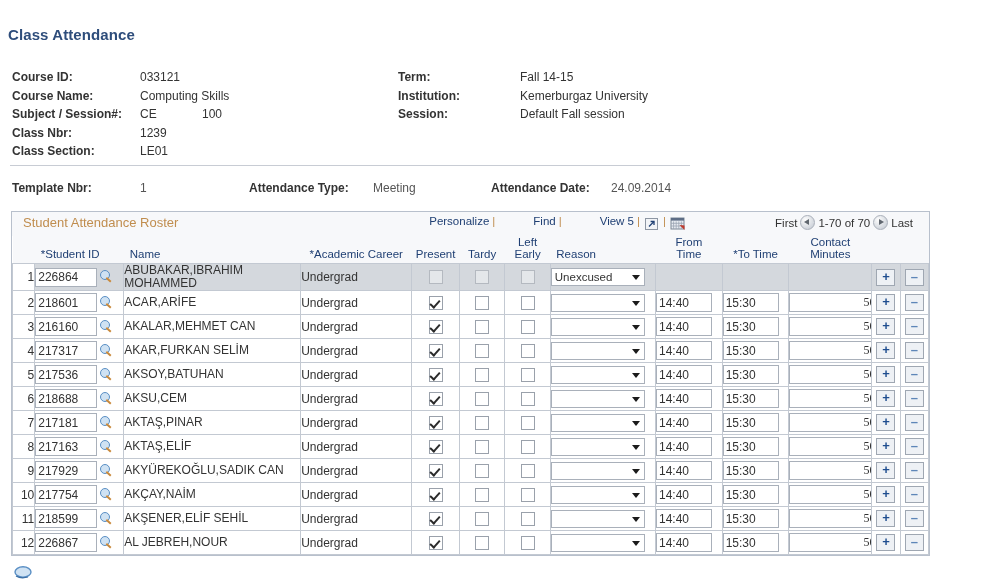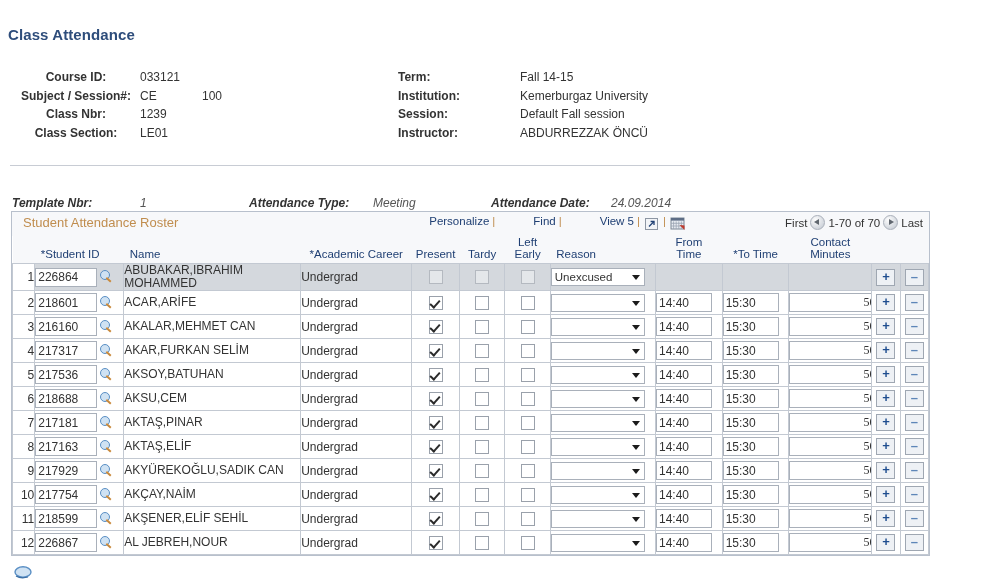--- a/index.html
+++ b/index.html
@@ -26,7 +26,7 @@
   .hdr-right{left:398px;top:0;}
   .hdr-row{height:18.5px;line-height:18.5px;white-space:nowrap;}
   .hdr-lbl{display:inline-block;font-weight:bold;color:#333;font-size:12px;}
-  .hdr-left .hdr-lbl{width:128px;text-align:center;}
+  .hdr-left .hdr-lbl{width:128px;}
   .hdr-right .hdr-lbl{width:122px;}
   .hdr-val{display:inline-block;color:#333;font-size:12px;}
   .hdr-val.sub{width:62px;}

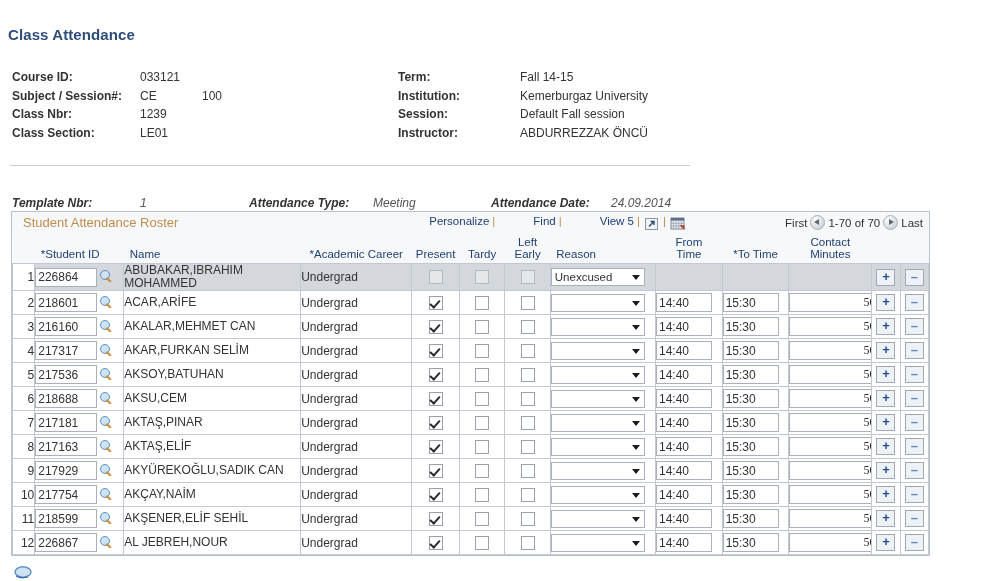--- a/index.html
+++ b/index.html
@@ -200,6 +200,9 @@
     <div class="hdr-col hdr-left">
       <div class="hdr-row">
         <span class="hdr-lbl">Course ID:</span><span class="hdr-val">033121</span>
+      </div>
+      <div class="hdr-row">
+        <span class="hdr-lbl">Course Name:</span><span class="hdr-val">Computing Skills</span>
       </div>
       <div class="hdr-row">
         <span class="hdr-lbl">Subject / Session#:</span><span class="hdr-val sub">CE</span><span class="hdr-val">100</span>

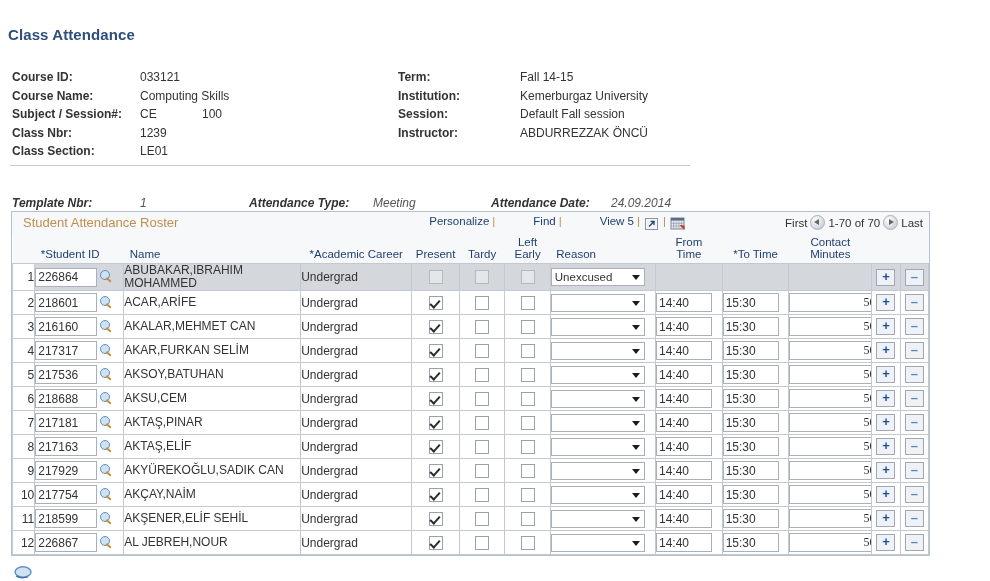--- a/index.html
+++ b/index.html
@@ -224,9 +224,6 @@
       </div>
       <div class="hdr-row">
         <span class="hdr-lbl">Session:</span><span class="hdr-val">Default Fall session</span>
-      </div>
-      <div class="hdr-row">
-        <span class="hdr-lbl">Instructor:</span><span class="hdr-val">ABDURREZZAK ÖNCÜ</span>
       </div>
     </div>
   </div>

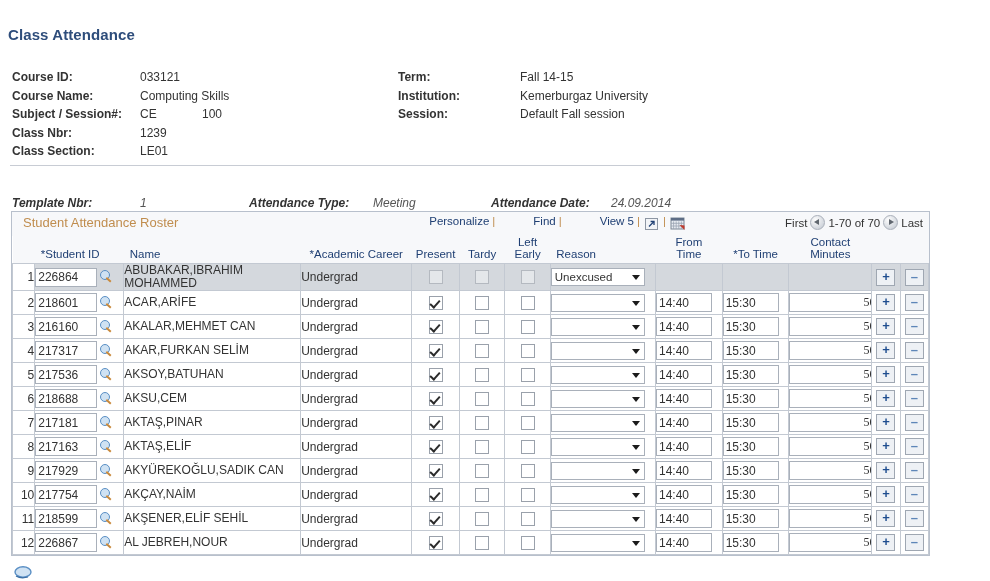--- a/index.html
+++ b/index.html
@@ -37,7 +37,7 @@
   }
 
   
-  .tmpl{position:absolute;left:0;top:196px;width:990px;height:20px;font-style:italic;}
+  .tmpl{position:absolute;left:0;top:181px;width:990px;height:20px;}
   .tmpl span{position:absolute;white-space:nowrap;font-size:12px;}
   .tmpl .l{font-weight:bold;color:#333;}
   .tmpl .v{color:#555;}

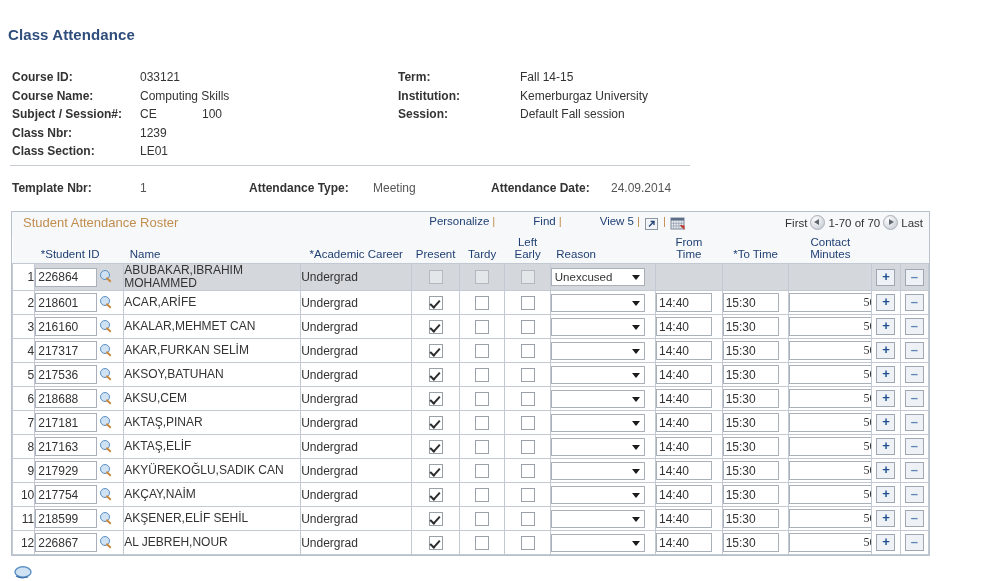--- a/index.html
+++ b/index.html
@@ -69,7 +69,7 @@
     display:inline-block;vertical-align:-3px;margin:0 1px;cursor:pointer;
   }
   .grid-nav{
-    position:absolute;right:6px;top:3px;
+    position:absolute;right:16px;top:3px;
     font-size:11.5px;color:#333;white-space:nowrap;
   }
   .grid-nav .lnk{color:#333;cursor:pointer;}

